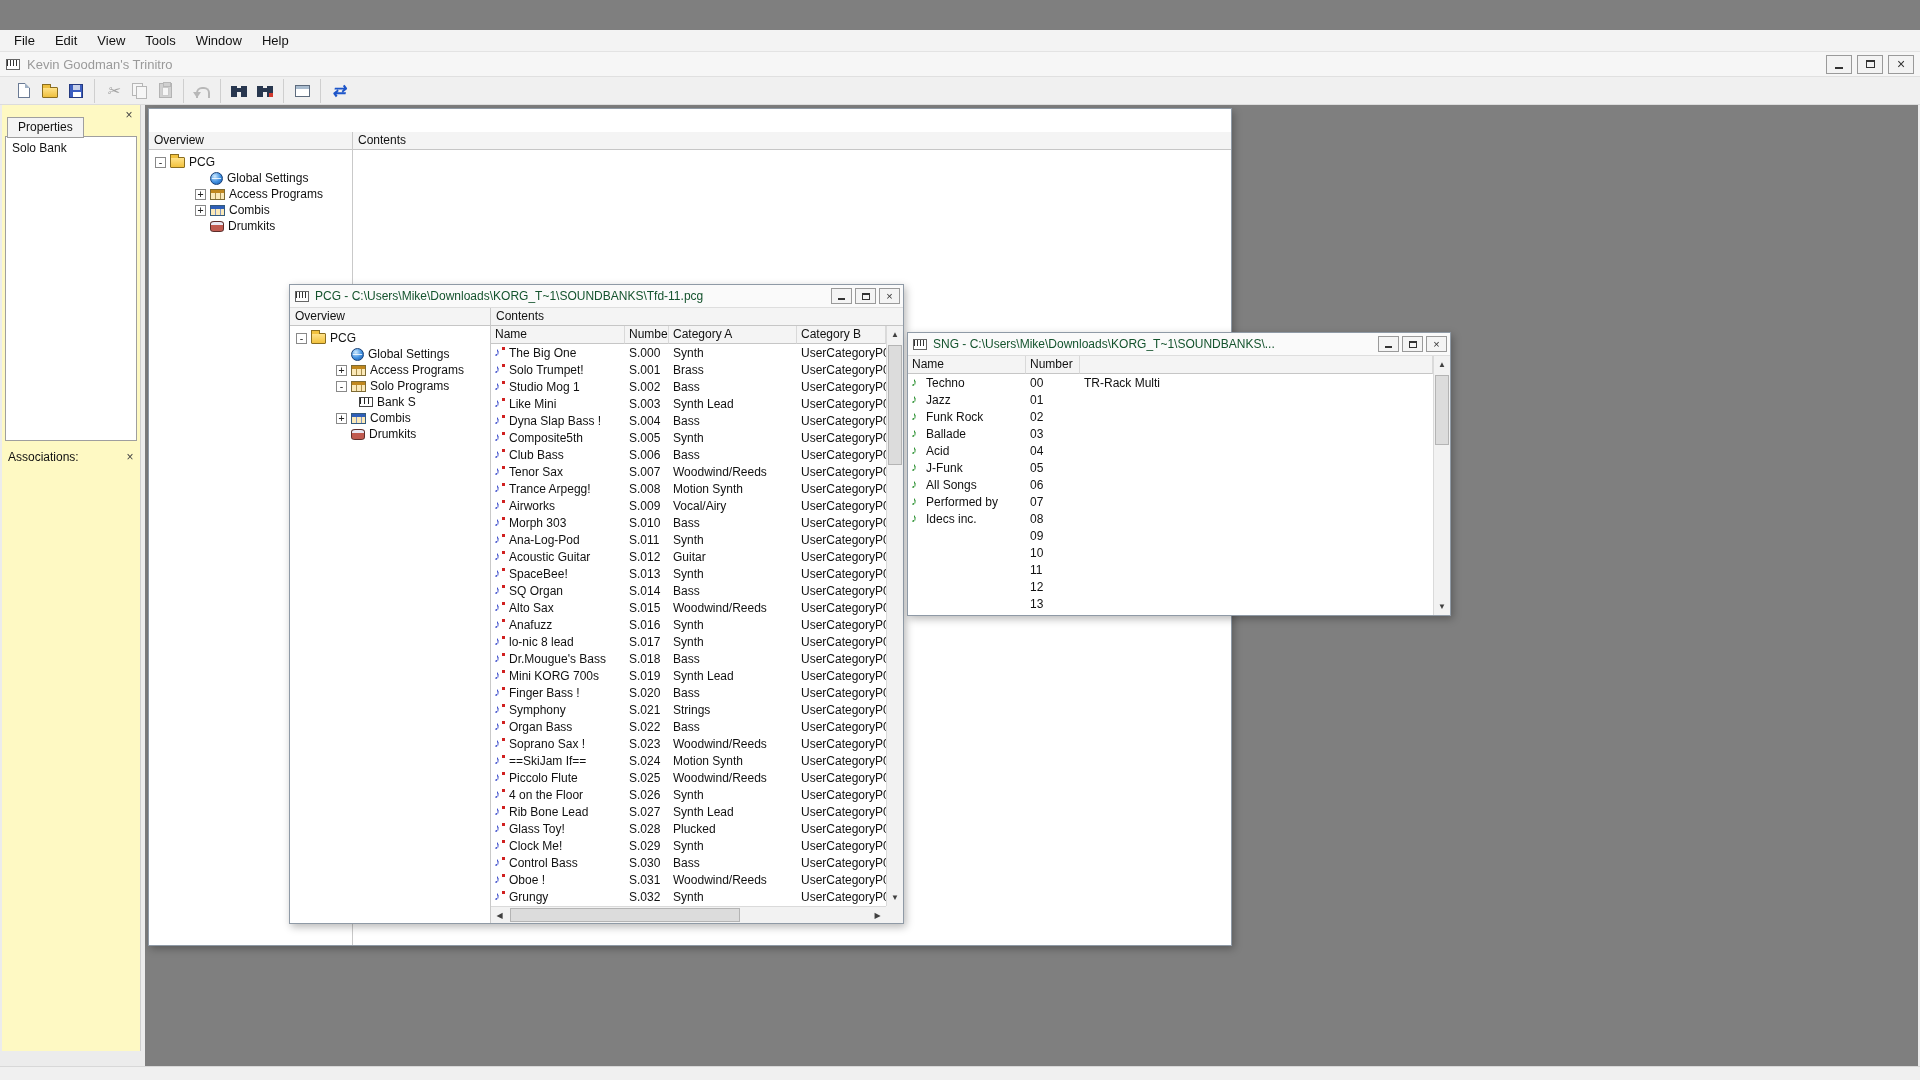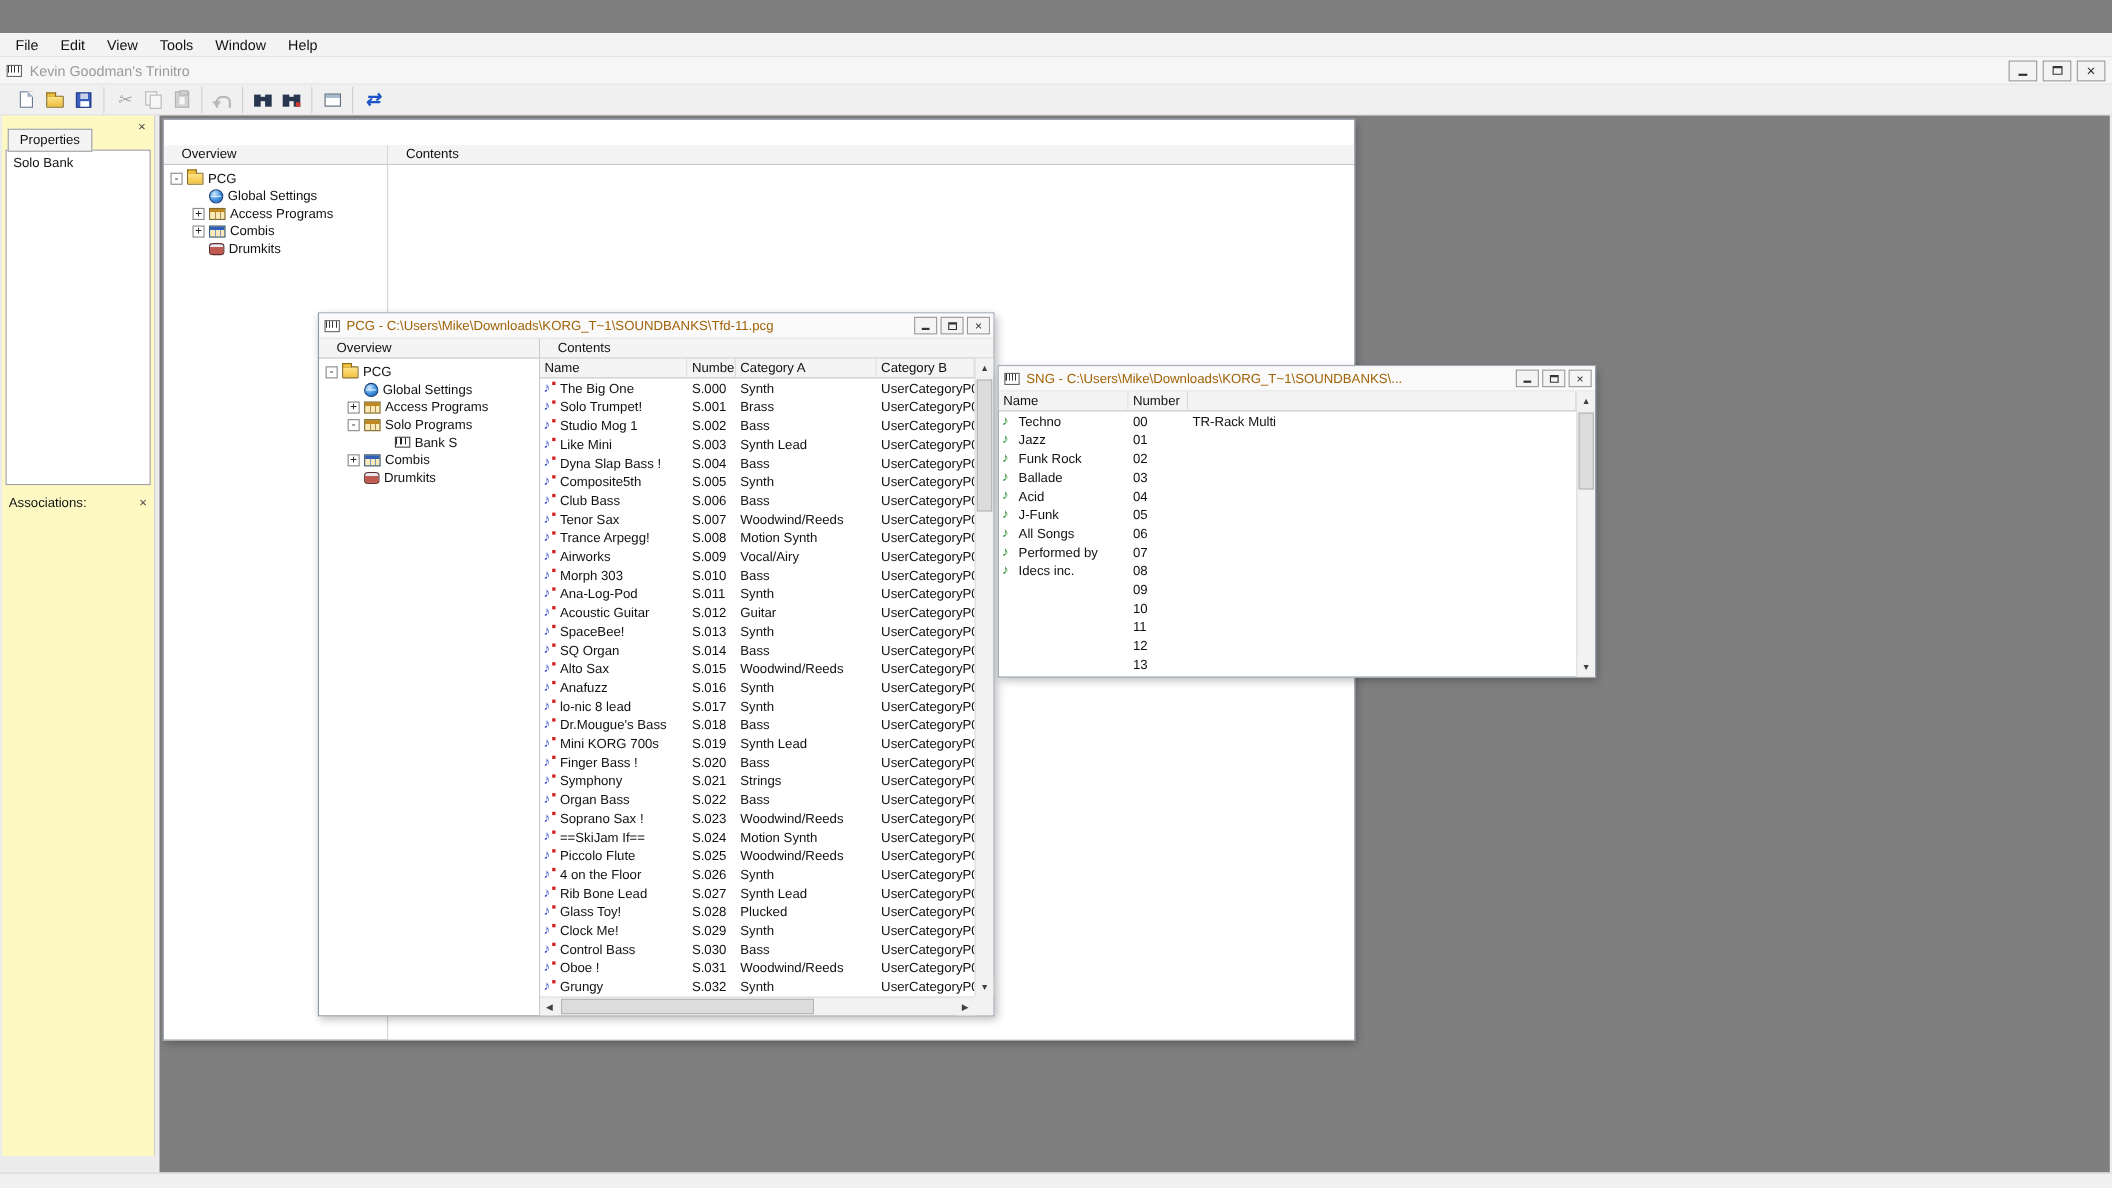--- a/index.html
+++ b/index.html
@@ -101,7 +101,7 @@
 #win-untitled .pane.left{width:204px}
 #win-tfd .pane.left{width:201px}
 .pane.right{flex:1;position:relative;min-width:0}
-.pane-header{height:18px;background:#f4f4f4;border-bottom:1px solid #c6c6c6;padding:1px 0 0 16px;font-size:12px;white-space:nowrap;overflow:hidden}
+.pane-header{height:18px;background:#f4f4f4;border-bottom:1px solid #c6c6c6;padding:1px 0 0 5px;font-size:12px;white-space:nowrap;overflow:hidden}
 .tree{padding-top:4px}
 .tree-row{height:16px;display:flex;align-items:center;font-size:12px;padding-left:6px;white-space:nowrap;cursor:default}
 .tree-row[data-level="1"]{padding-left:26px}

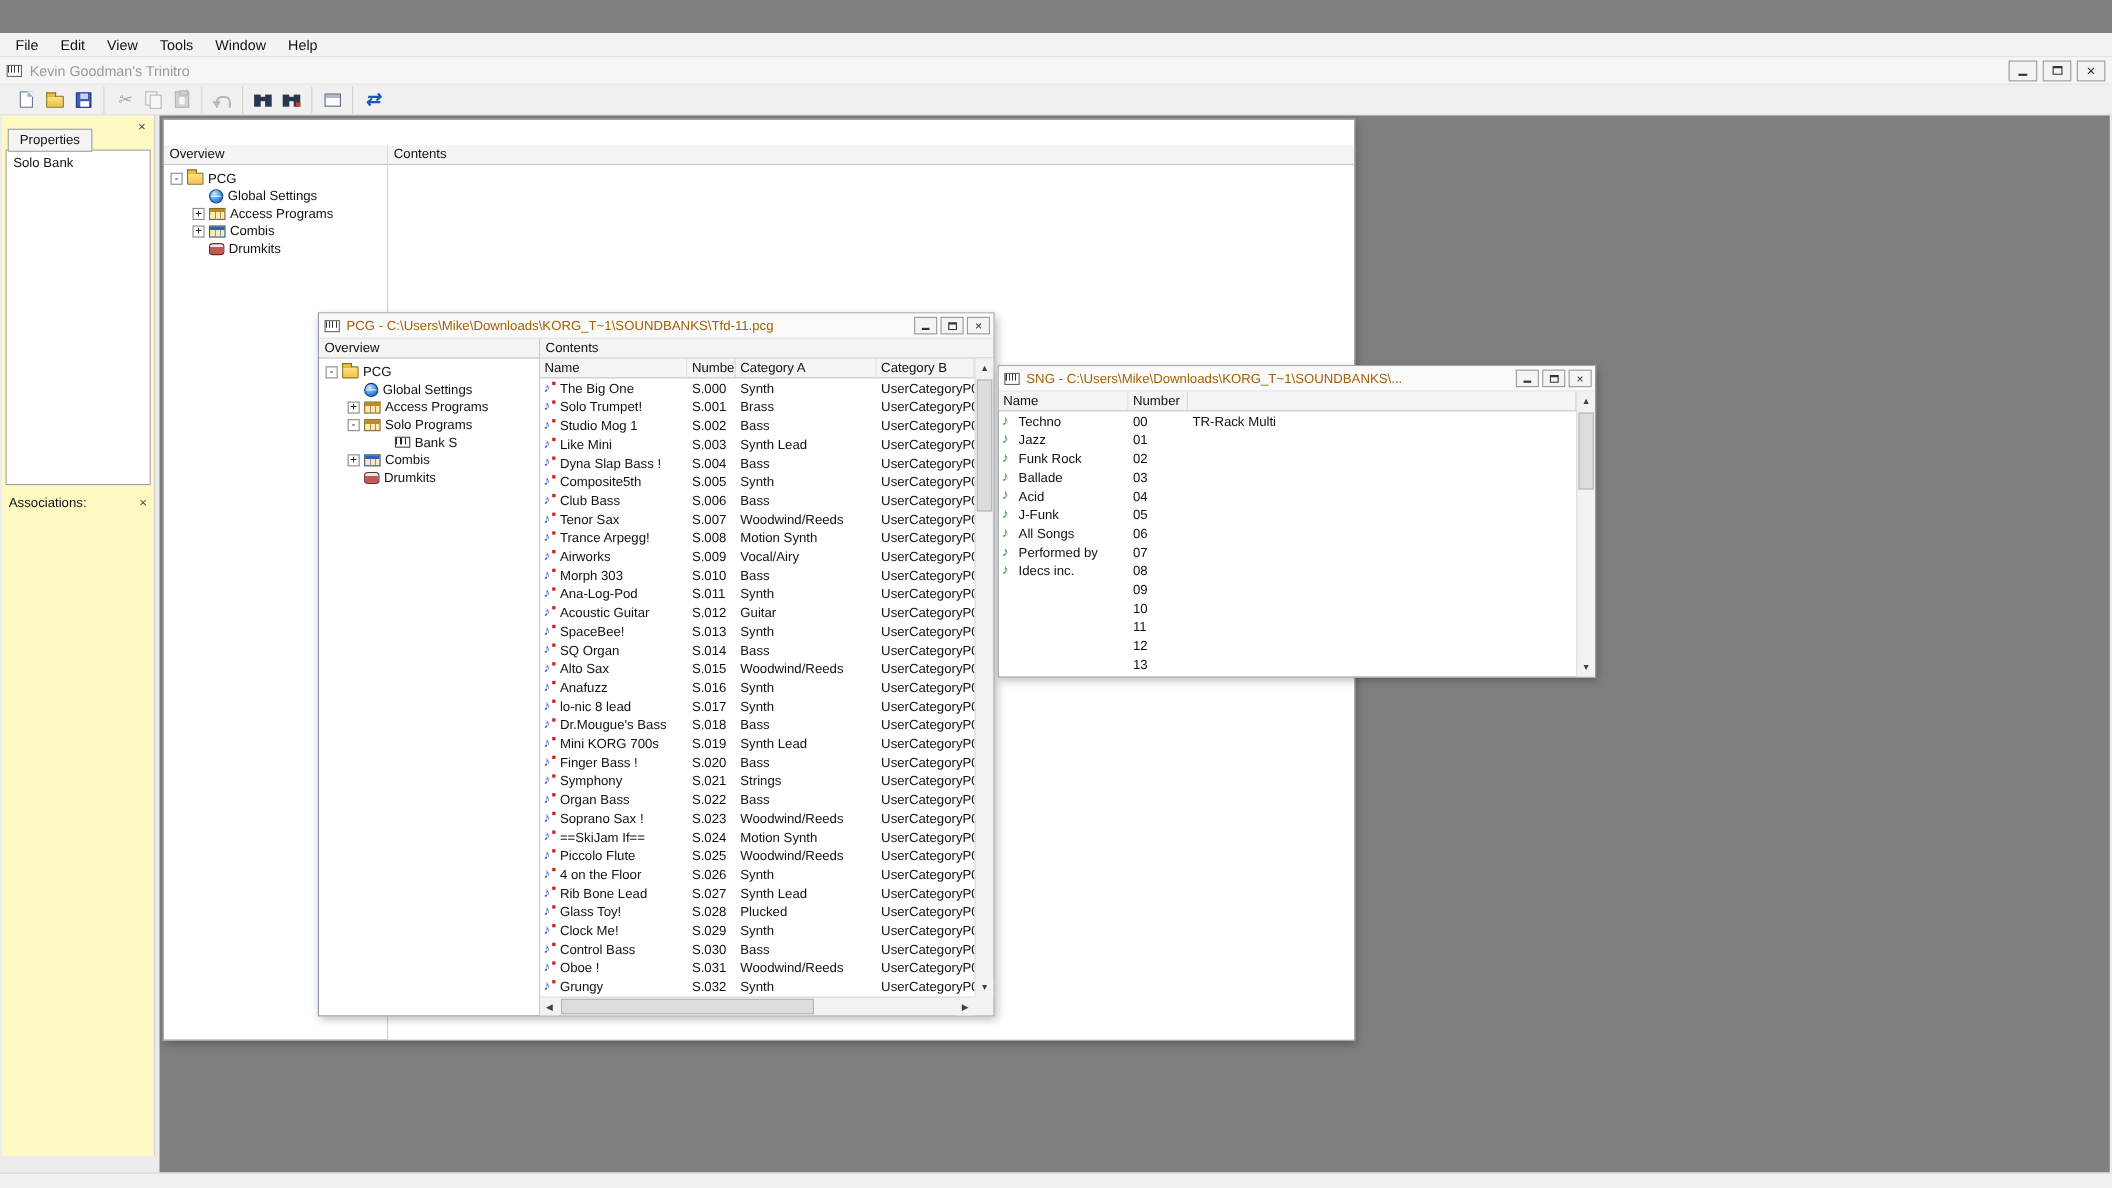--- a/index.html
+++ b/index.html
@@ -104,7 +104,7 @@
 .pane-header{height:18px;background:#f4f4f4;border-bottom:1px solid #c6c6c6;padding:1px 0 0 5px;font-size:12px;white-space:nowrap;overflow:hidden}
 .tree{padding-top:4px}
 .tree-row{height:16px;display:flex;align-items:center;font-size:12px;padding-left:6px;white-space:nowrap;cursor:default}
-.tree-row[data-level="1"]{padding-left:26px}
+.tree-row[data-level="1"]{padding-left:46px}
 .tree-row[data-level="2"]{padding-left:54px}
 .expand{width:11px;height:11px;border:1px solid #898989;background:#fff;font-size:10px;line-height:9px;text-align:center;margin-right:4px;flex:none;color:#222;font-family:"DejaVu Sans Mono",monospace}
 .expand[data-exp=""]{visibility:hidden}

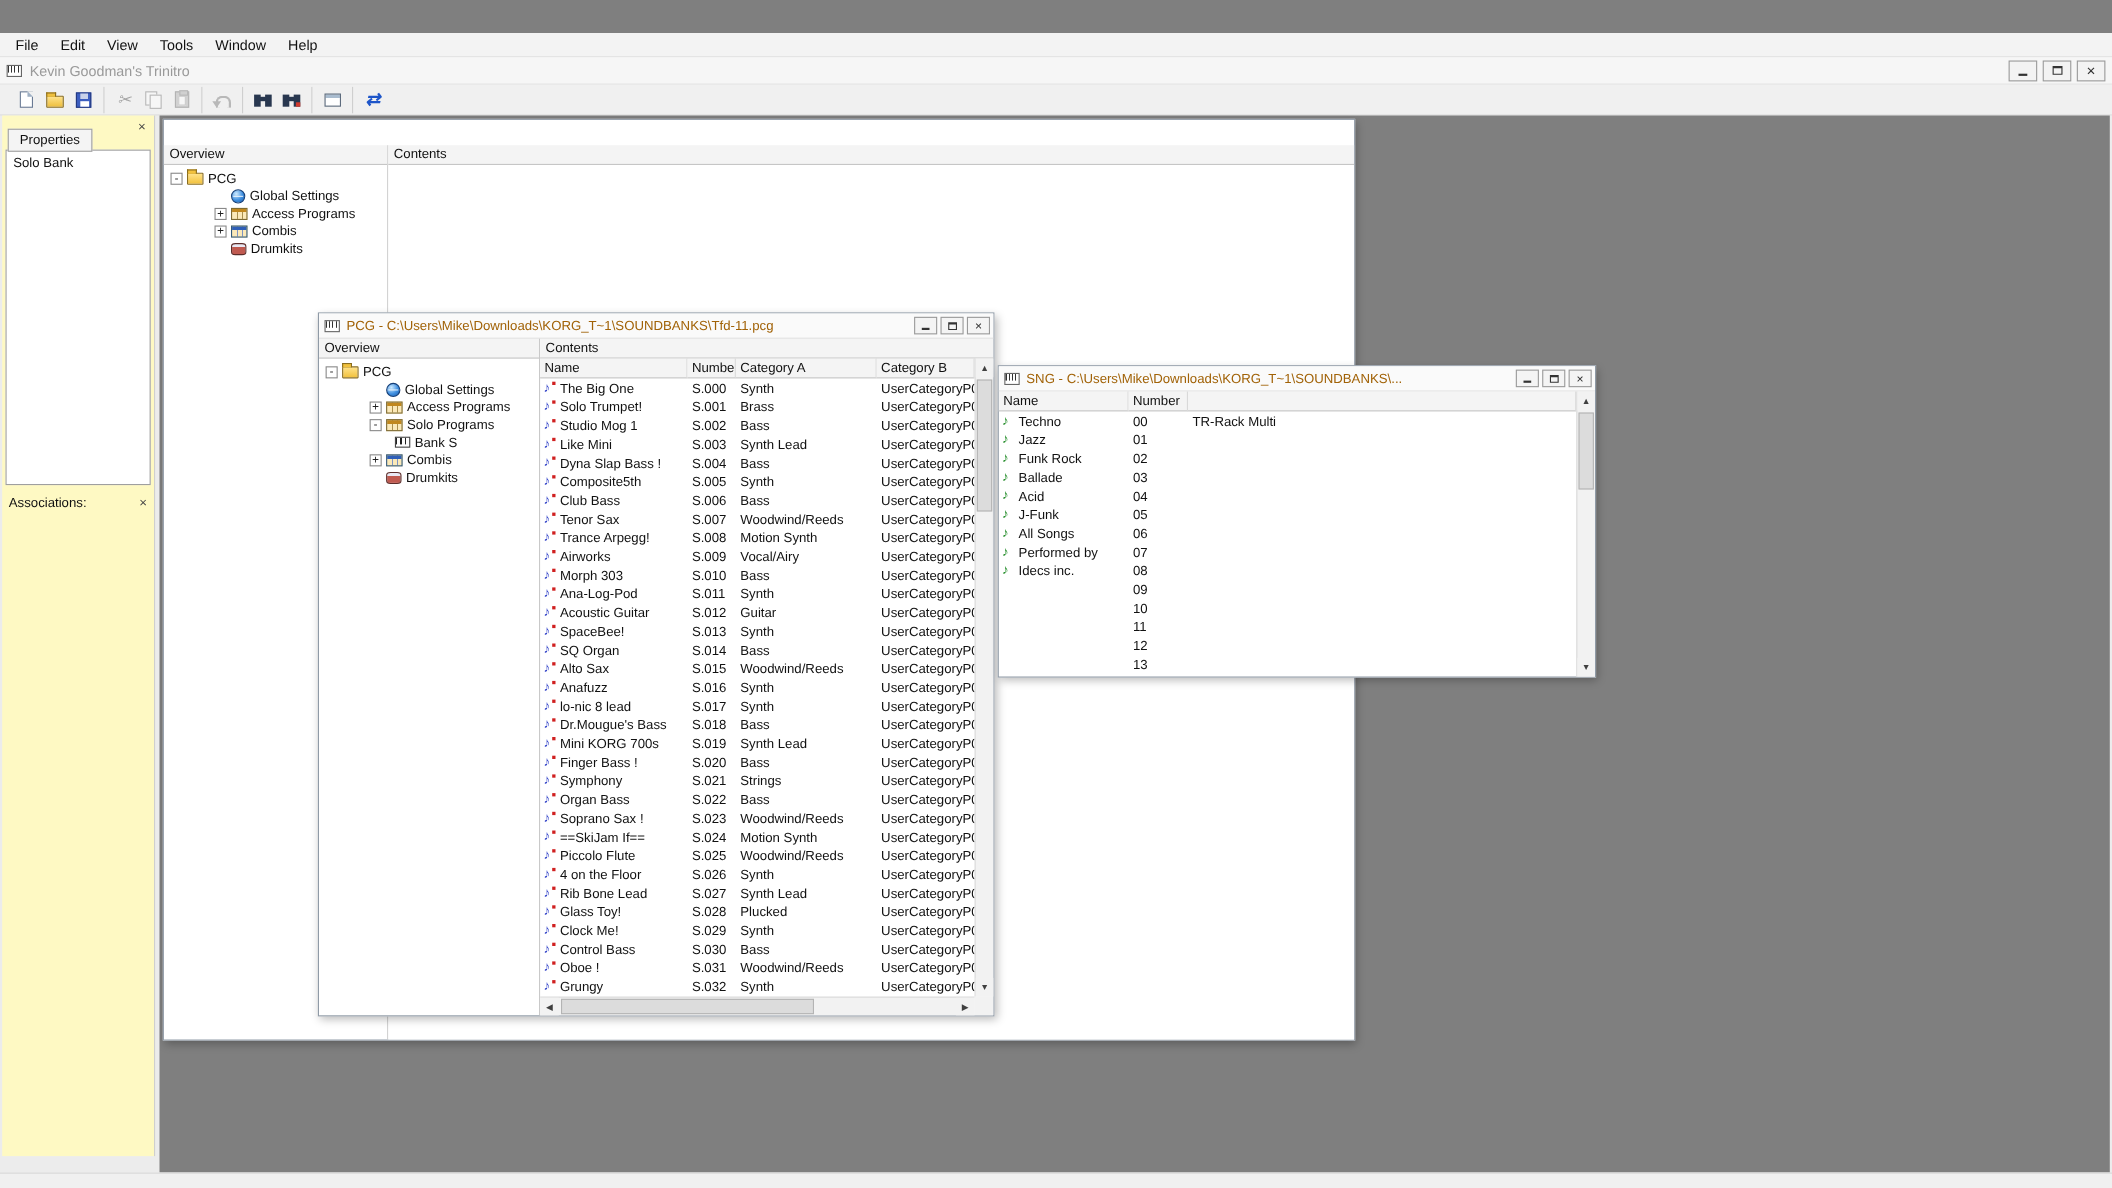--- a/index.html
+++ b/index.html
@@ -88,7 +88,7 @@
 #win-tfd{left:144px;top:179px;width:615px;height:640px;z-index:2}
 #win-sng{left:762px;top:227px;width:544px;height:284px;z-index:3}
 .ctitle{height:23px;background:#fafafa;border-bottom:1px solid #dedede;display:flex;align-items:center;padding:0 3px 0 5px}
-.ctitle-text{font-size:12px;color:#a16207;margin-left:6px;flex:1;white-space:nowrap;overflow:hidden}
+.ctitle-text{font-size:12px;color:#14532d;margin-left:6px;flex:1;white-space:nowrap;overflow:hidden}
 #win-untitled .ctitle-text{color:#8f98a8}
 .cbtns{display:flex}
 .cbtn{width:21px;height:16px;border:1px solid #9a9a9a;background:#f4f4f4;display:flex;align-items:center;justify-content:center;margin-left:3px;cursor:pointer}

